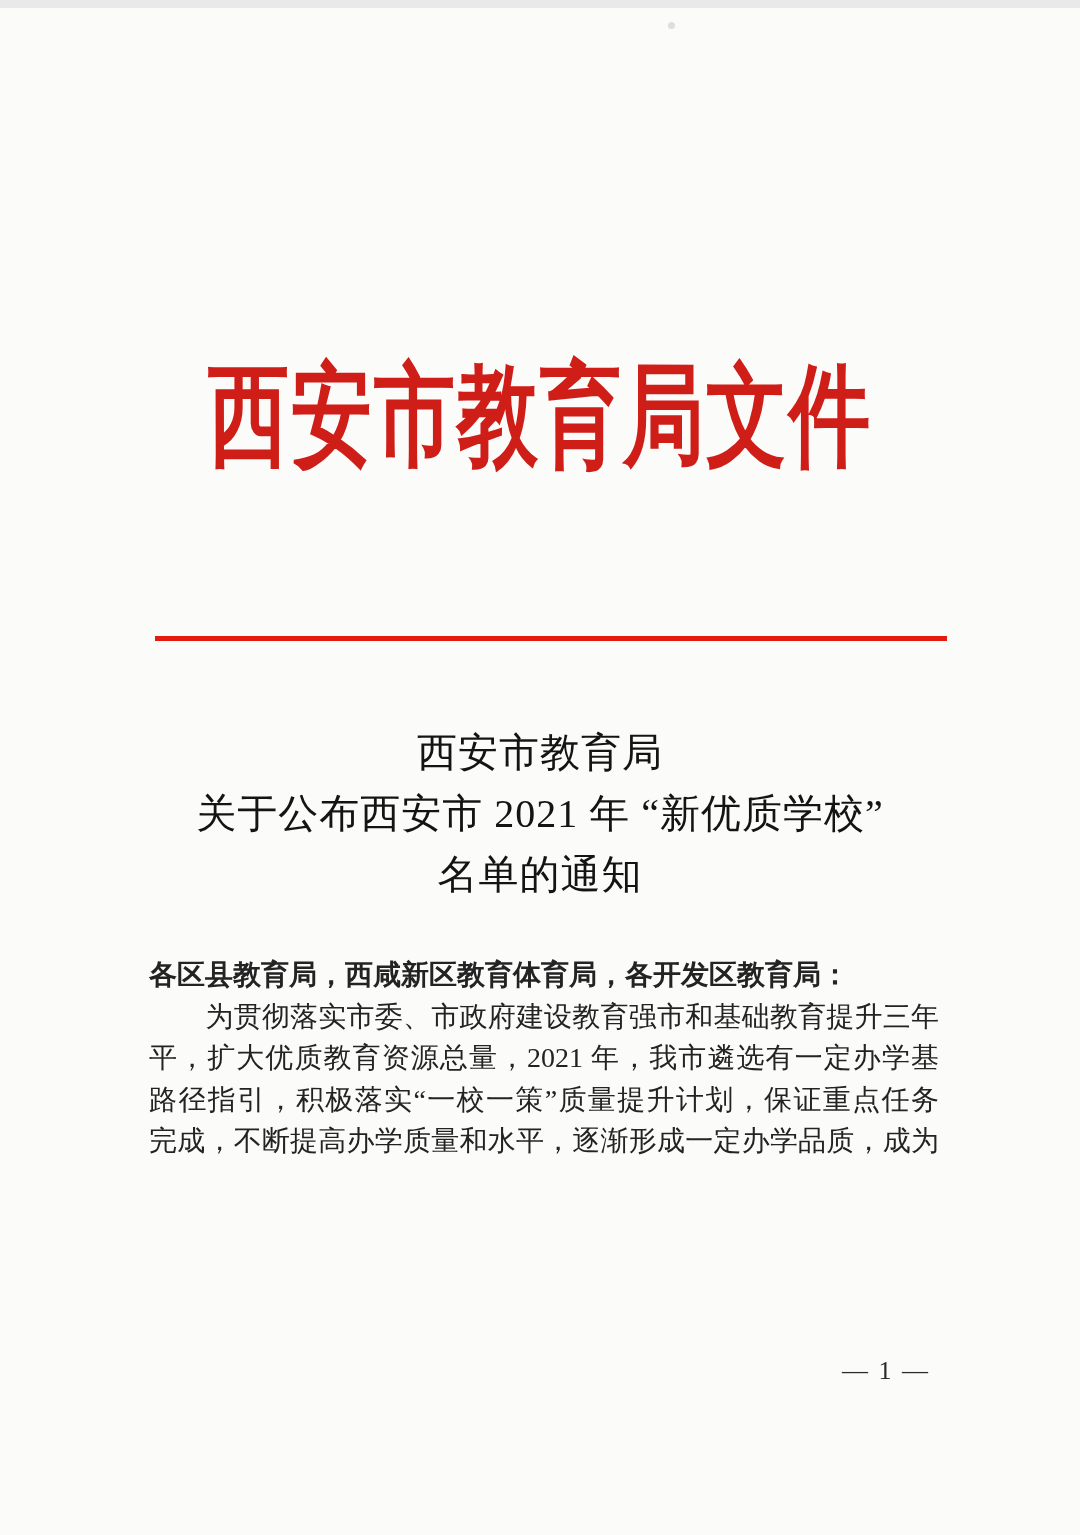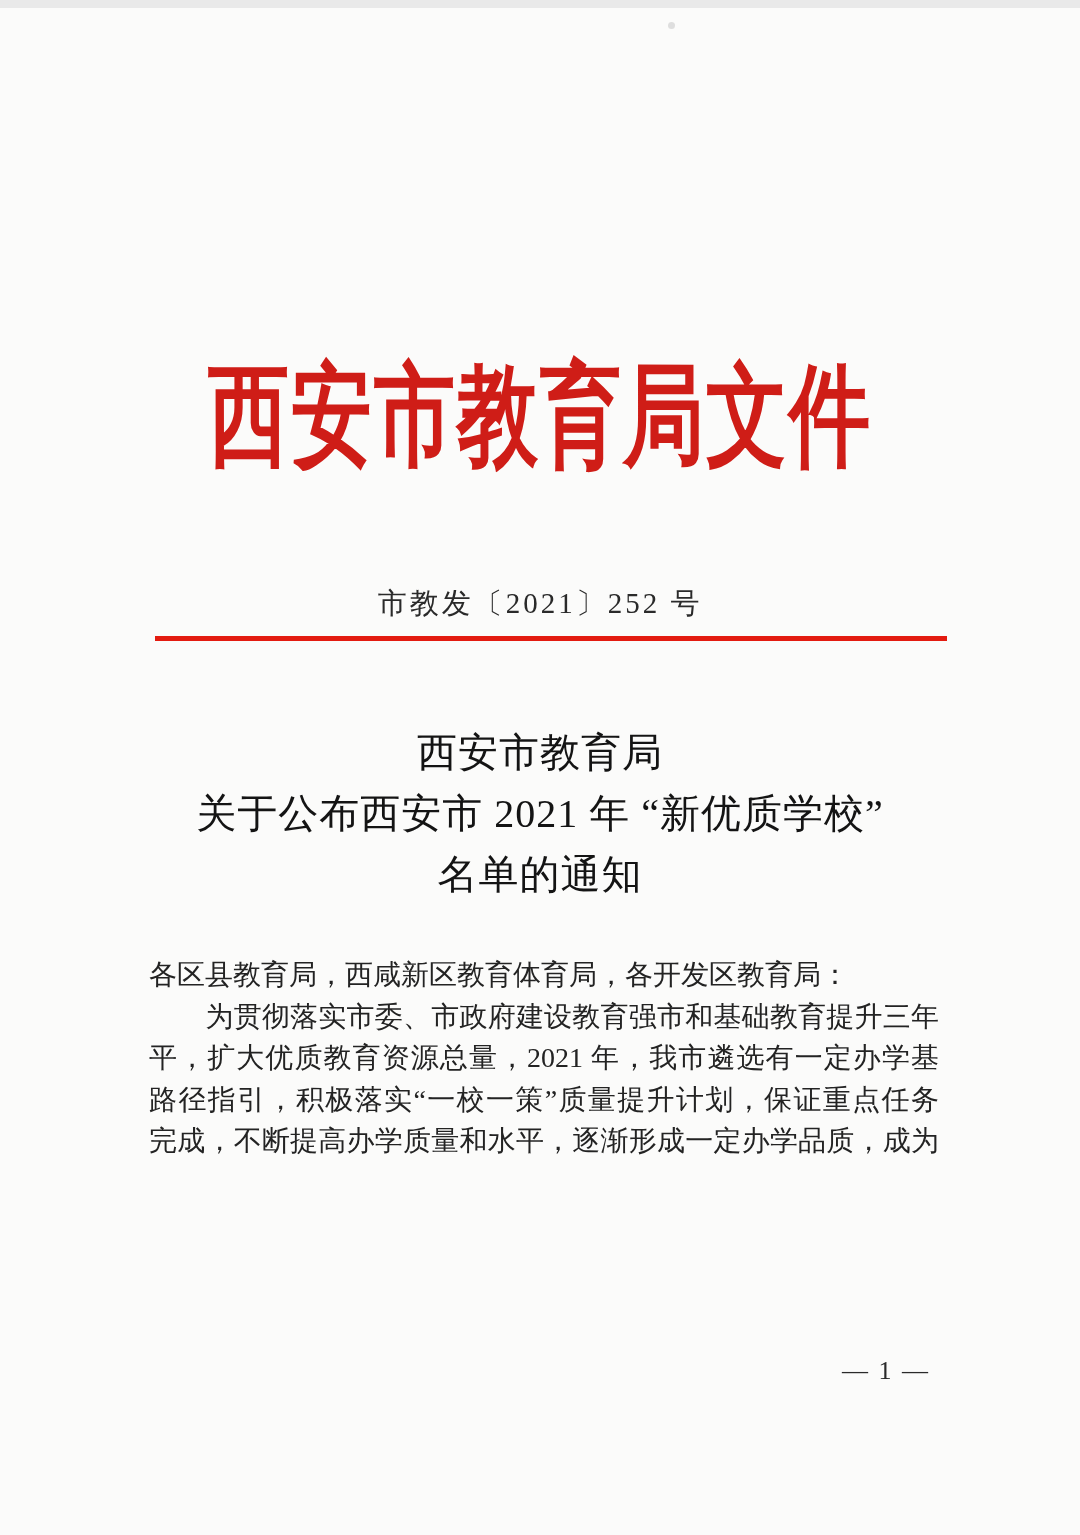--- a/index.html
+++ b/index.html
@@ -119,7 +119,6 @@
     <span class="banner-inner">西安市教育局文件</span>
   </div>
 
-  <div class="doc-number">市教发〔2021〕252 号</div>
 
   <div class="red-rule"></div>
 

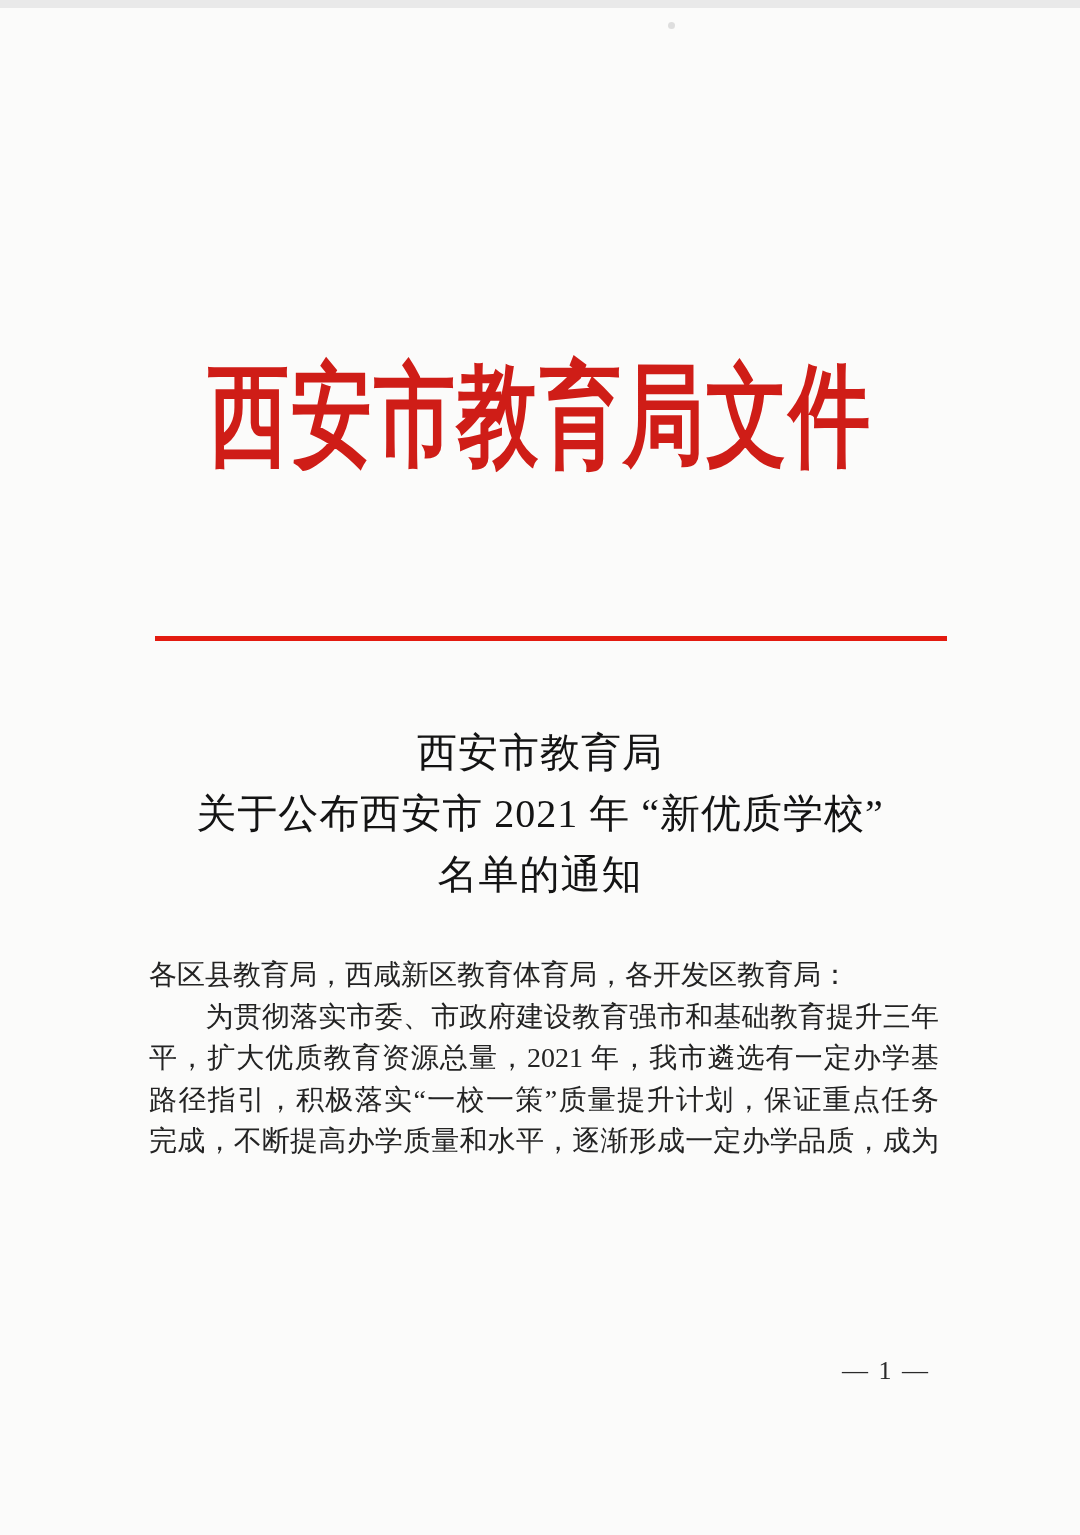--- a/index.html
+++ b/index.html
@@ -97,6 +97,7 @@
   .body-text .line.no-justify {
     text-align: left;
     text-align-last: left;
+    font-weight: bold;
   }
   
   .page-number {

